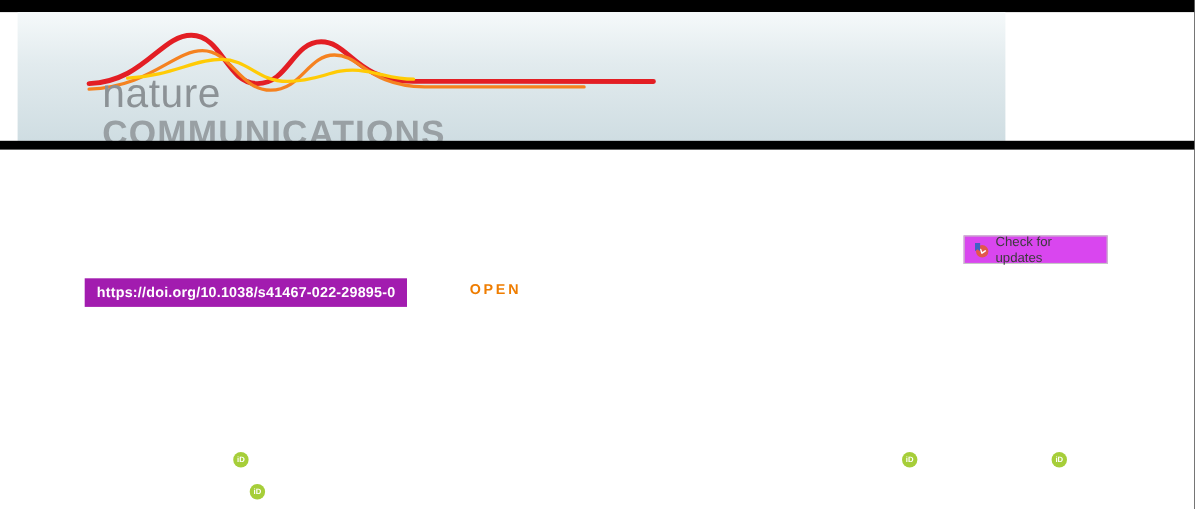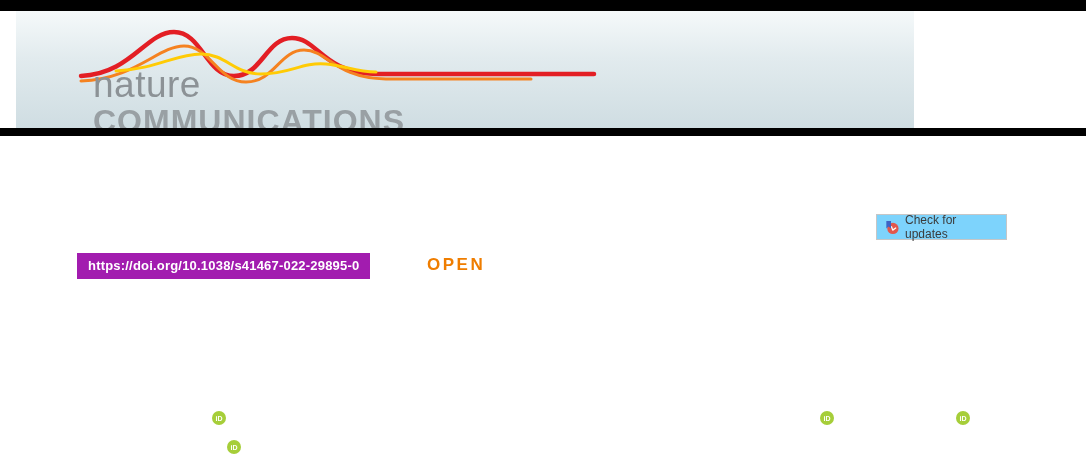--- a/index.html
+++ b/index.html
@@ -28,7 +28,7 @@
   .check-btn {
     position:absolute; left:876px; top:214px; width:131px; height:24px;
     display:flex; align-items:center; gap:6px; box-sizing:border-box;
-    background:#7dd3fc; border:1px solid #c6c6c6; padding:12px 7px;
+    background:#d946ef; border:1px solid #c6c6c6; padding:12px 7px;
     font-size:12px; color:#3b3b3b; cursor:pointer;
   }
   .check-btn .cm { display:inline-flex; flex:0 0 auto; }

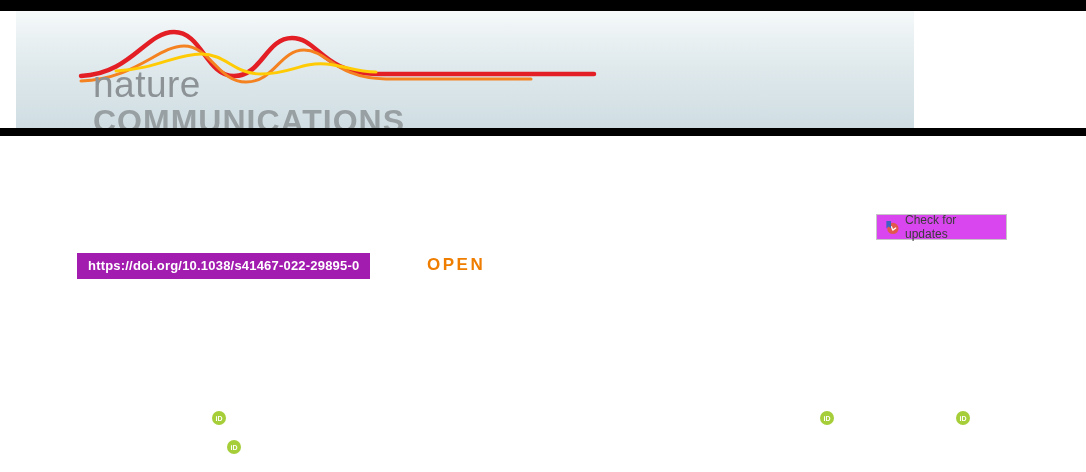--- a/index.html
+++ b/index.html
@@ -39,7 +39,7 @@
     padding:0 11px; letter-spacing:0.2px; cursor:pointer; white-space:nowrap;
   }
   .open-label {
-    position:absolute; left:427px; top:255px; font-size:17px; font-weight:bold;
+    position:absolute; left:427px; top:255px; font-size:13px; font-weight:bold;
     color:#ef7d00; letter-spacing:2.5px;
   }
 

